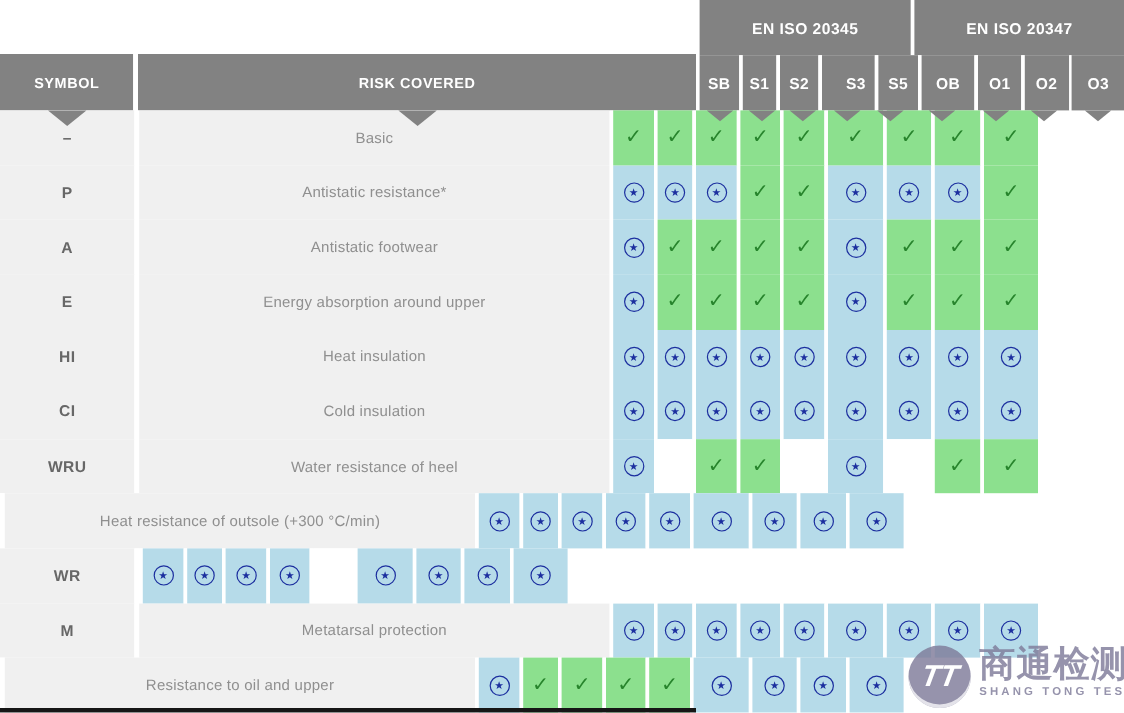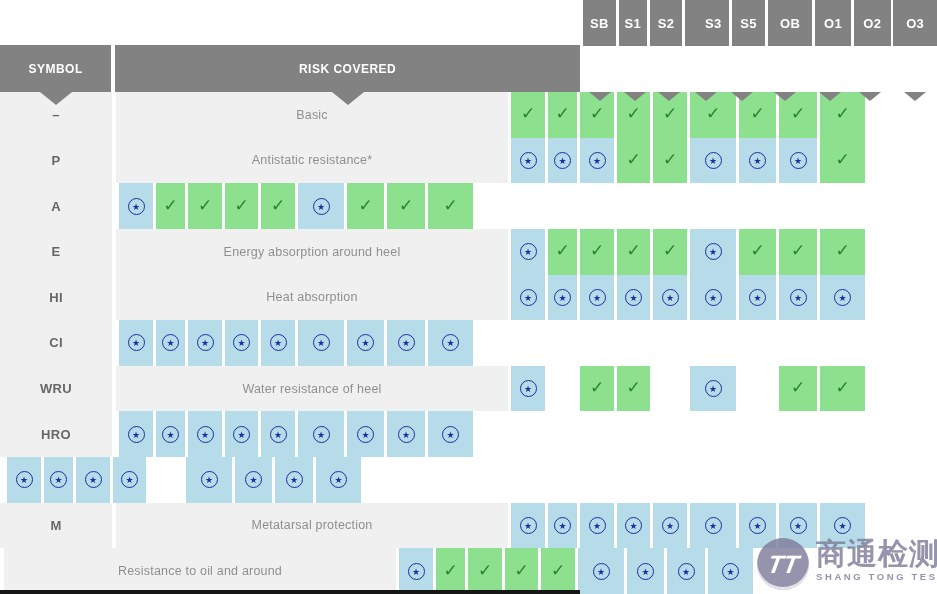--- a/index.html
+++ b/index.html
@@ -66,6 +66,11 @@
     <div class="hcell h-risk">RISK COVERED</div>
     <div class="h-gap"></div>
     <div class="h-std">
+      <div class="h-groups" id="groups">
+          <div class="g-block" style="width: 176px;">EN ISO 20345</div>
+          <div class="g-gap"></div>
+          <div class="g-block" style="width: 175px;">EN ISO 20347</div>
+        </div>
       <div class="h-subs" id="subs">
           <div class="sub-cell" style="width: 34px;">SB</div>
           <div class="sub-gap"></div>

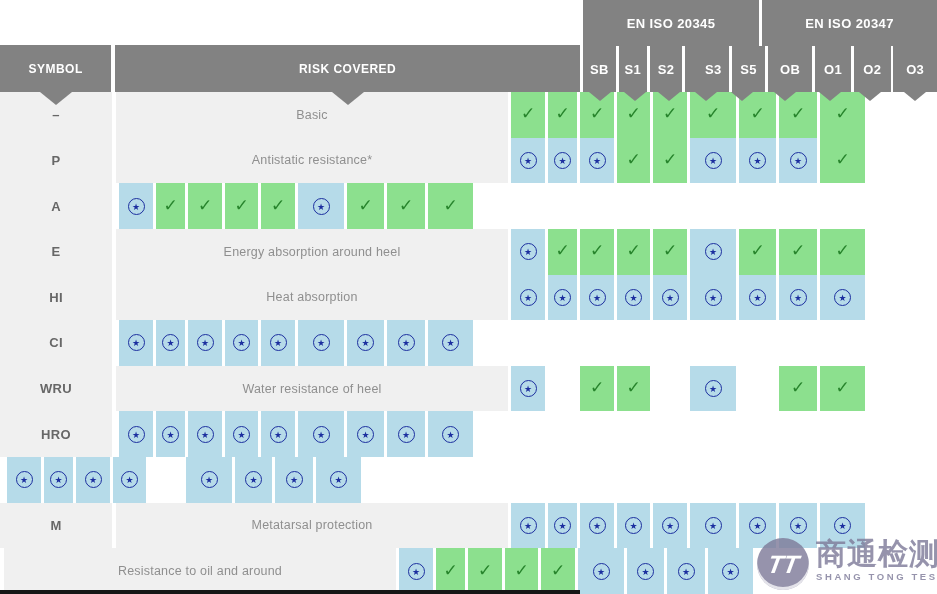--- a/index.html
+++ b/index.html
@@ -191,6 +191,7 @@
       <div class="row">
         <div class="c-sym">A</div>
         <div class="c-div"></div>
+        <div class="c-risk">Antistatic footwear</div>
         <div class="c-gap"></div>
         <div class="cell star" style="width: 34px;">
           <span class="star-circle">

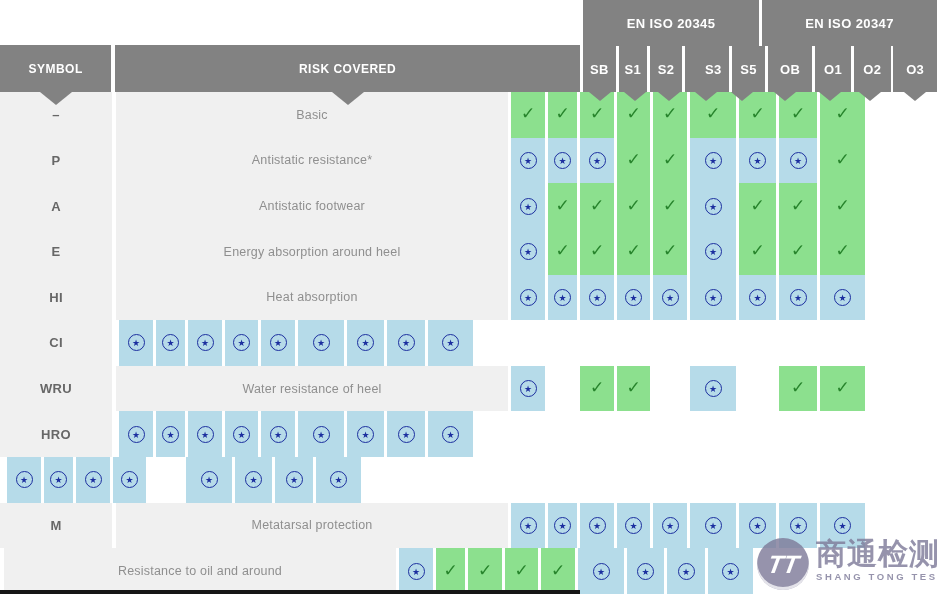--- a/index.html
+++ b/index.html
@@ -236,7 +236,7 @@
       <div class="row">
         <div class="c-sym">E</div>
         <div class="c-div"></div>
-        <div class="c-risk">Energy absorption around heel</div>
+        <div class="c-risk">Energy absorption around upper</div>
         <div class="c-gap"></div>
         <div class="cell star" style="width: 34px;">
           <span class="star-circle">

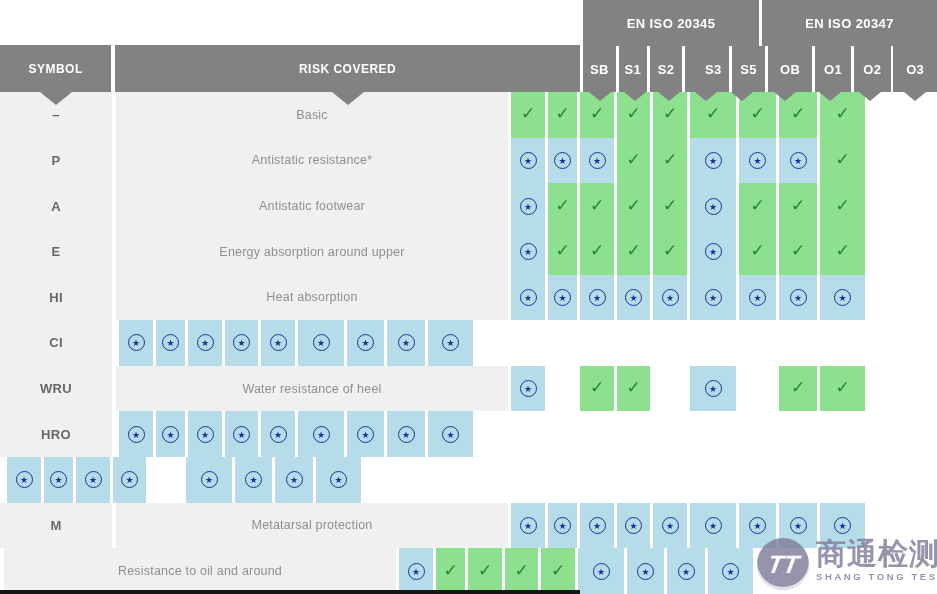--- a/index.html
+++ b/index.html
@@ -281,7 +281,7 @@
       <div class="row">
         <div class="c-sym">HI</div>
         <div class="c-div"></div>
-        <div class="c-risk">Heat absorption</div>
+        <div class="c-risk">Heat insulation</div>
         <div class="c-gap"></div>
         <div class="cell star" style="width: 34px;">
           <span class="star-circle">

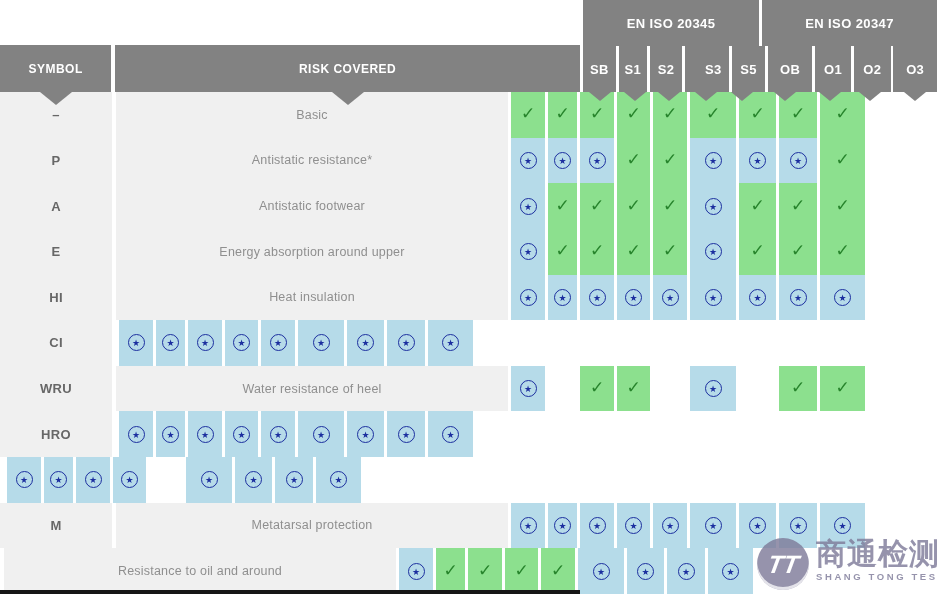--- a/index.html
+++ b/index.html
@@ -340,6 +340,7 @@
       <div class="row">
         <div class="c-sym">CI</div>
         <div class="c-div"></div>
+        <div class="c-risk">Cold insulation</div>
         <div class="c-gap"></div>
         <div class="cell star" style="width: 34px;">
           <span class="star-circle">

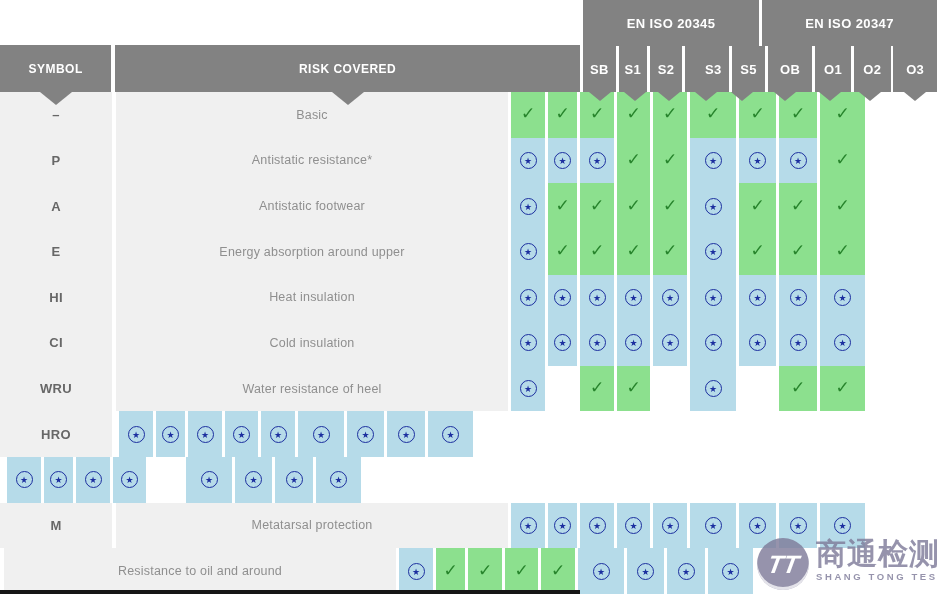--- a/index.html
+++ b/index.html
@@ -436,7 +436,6 @@
         </div>
       </div>
       <div class="row">
-        <div class="c-sym">HRO</div>
         <div class="c-div"></div>
         <div class="c-gap"></div>
         <div class="cell star" style="width: 34px;">

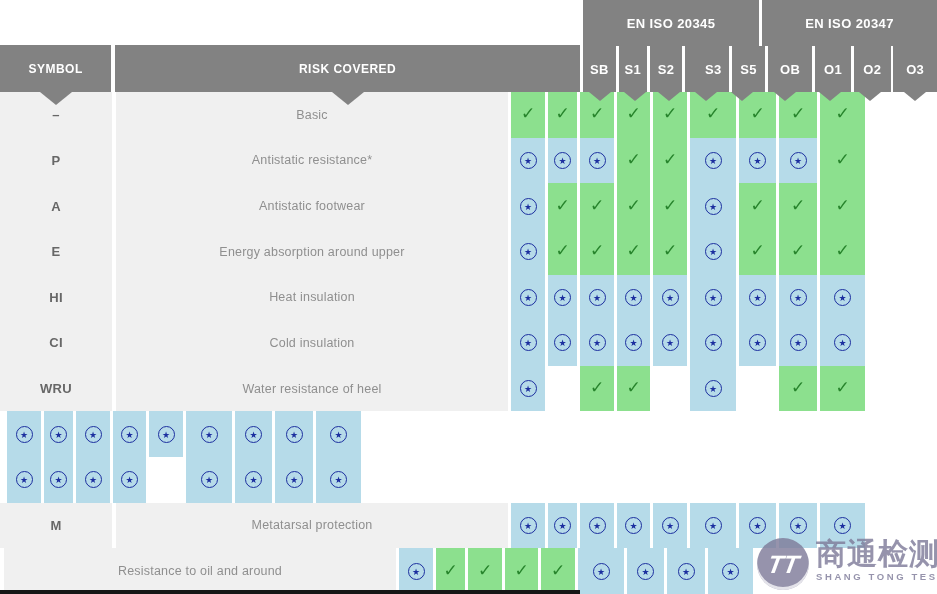--- a/index.html
+++ b/index.html
@@ -437,6 +437,7 @@
       </div>
       <div class="row">
         <div class="c-div"></div>
+        <div class="c-risk">Heat resistance of outsole (+300 °C/min)</div>
         <div class="c-gap"></div>
         <div class="cell star" style="width: 34px;">
           <span class="star-circle">

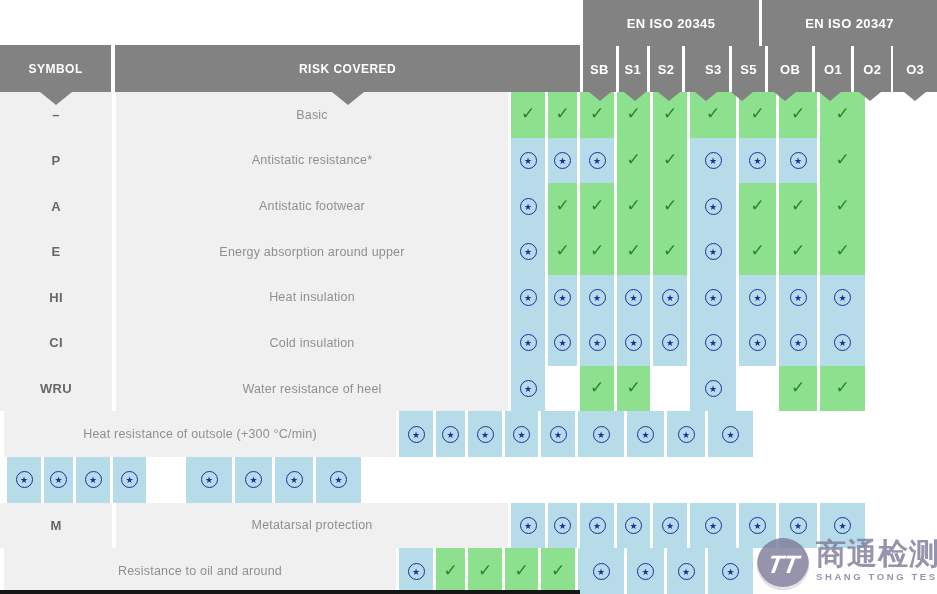--- a/index.html
+++ b/index.html
@@ -494,6 +494,7 @@
         </div>
       </div>
       <div class="row">
+        <div class="c-sym">WR</div>
         <div class="c-div"></div>
         <div class="c-gap"></div>
         <div class="cell star" style="width: 34px;">

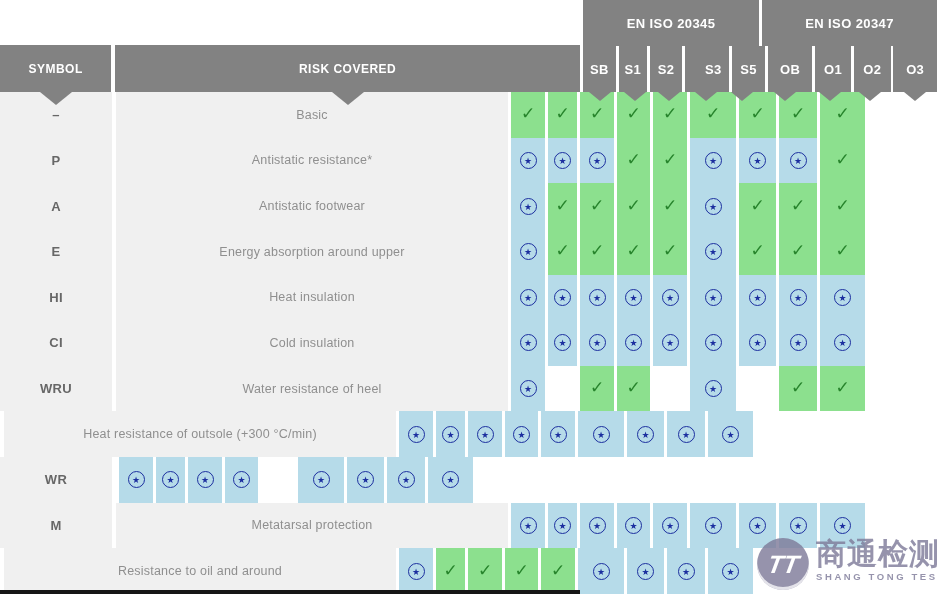--- a/index.html
+++ b/index.html
@@ -608,7 +608,7 @@
       </div>
       <div class="row">
         <div class="c-div"></div>
-        <div class="c-risk">Resistance to oil and around</div>
+        <div class="c-risk">Resistance to oil and upper</div>
         <div class="c-gap"></div>
         <div class="cell star" style="width: 34px;">
           <span class="star-circle">

